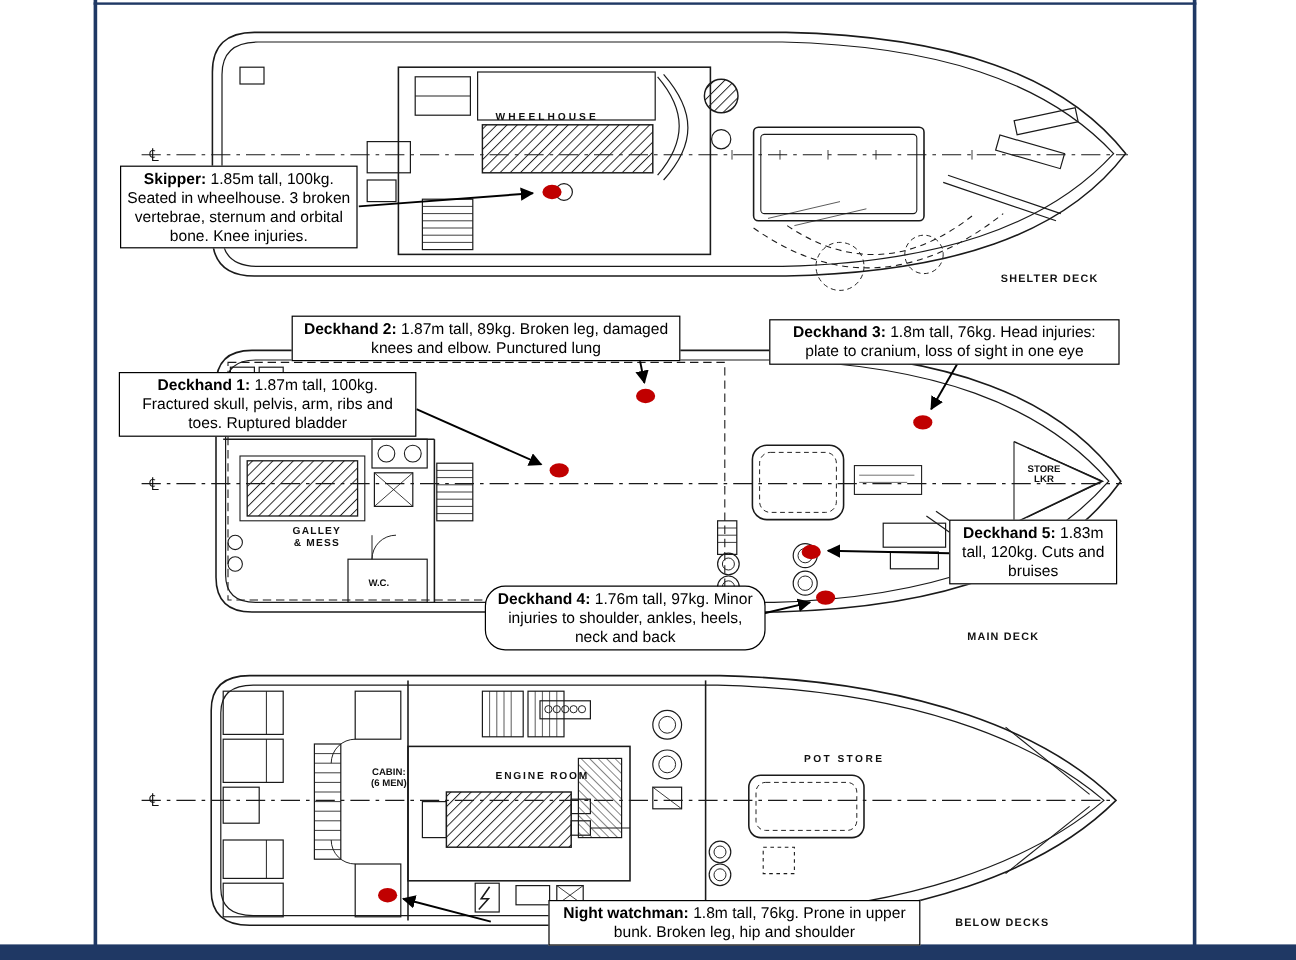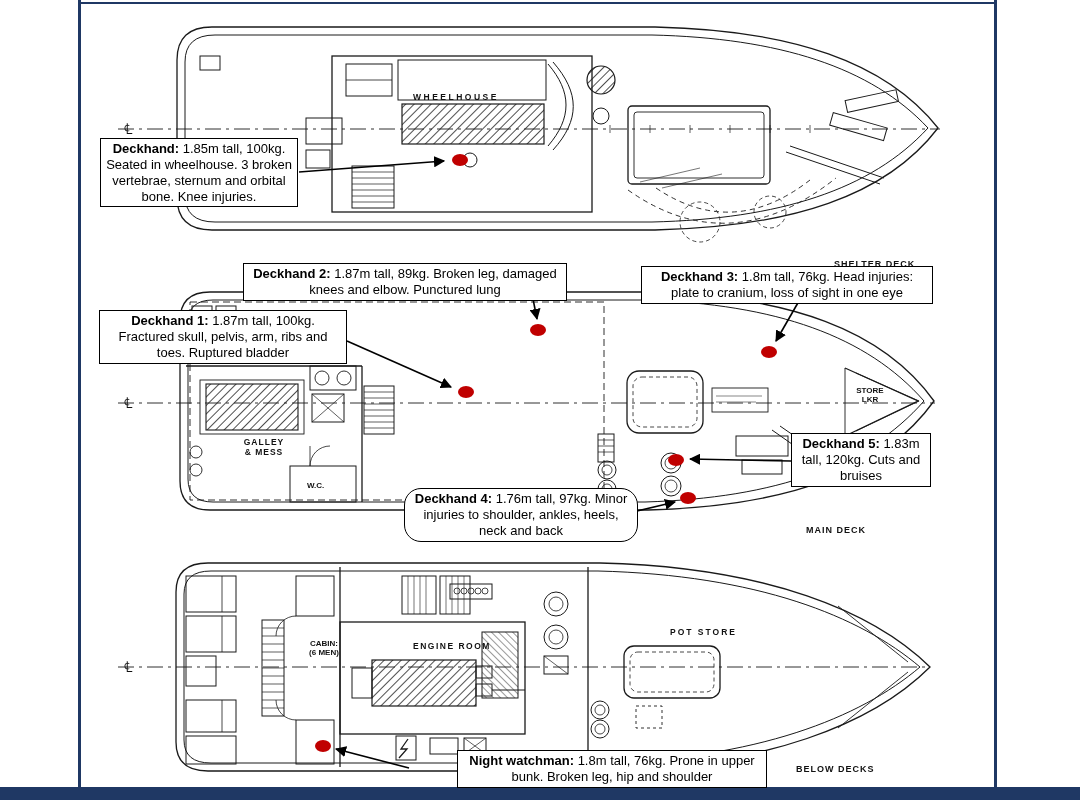--- a/index.html
+++ b/index.html
@@ -322,7 +322,7 @@
   <div class="dot" id="dot-nightwatch"></div>
 
   <div class="callout" id="ann-skipper">
-    <b>Deckhand:</b>
+    <b>Skipper:</b>
     <span>1.85m tall, 100kg. Seated in wheelhouse. 3 broken vertebrae, sternum and orbital bone. Knee injuries.</span>
   </div>
   <div class="callout" id="ann-deckhand2">

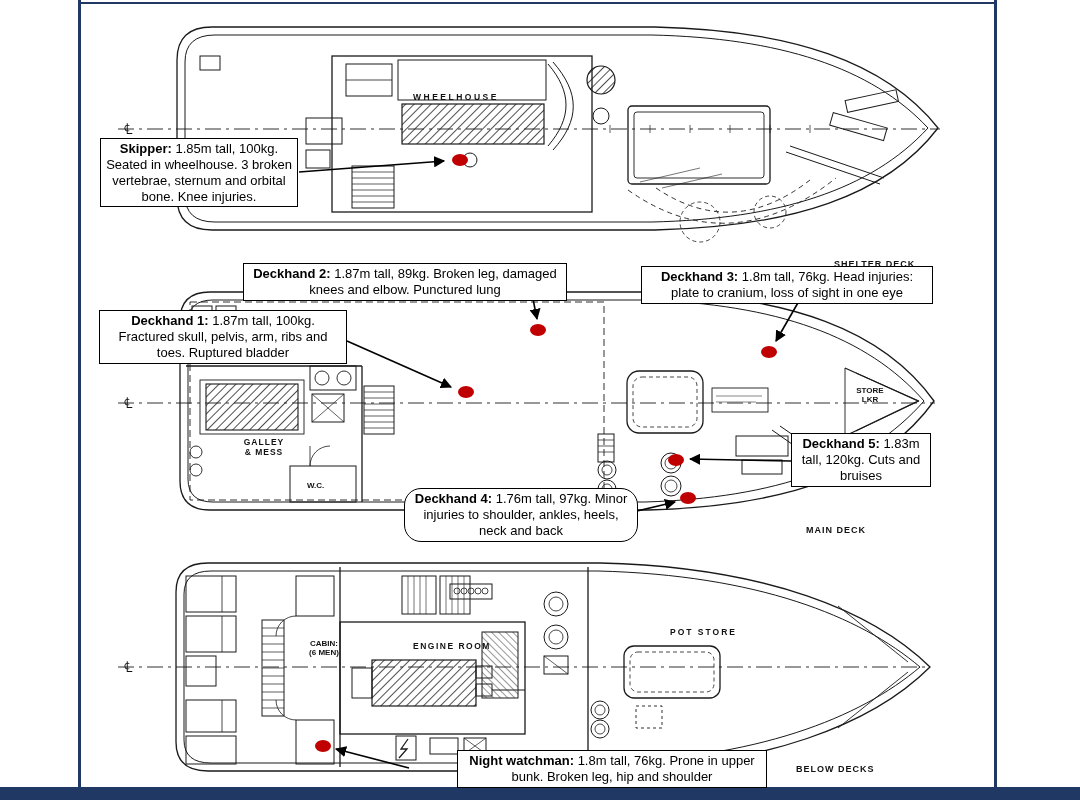--- a/index.html
+++ b/index.html
@@ -49,7 +49,7 @@
   #lbl-engine      { left:393px; top:641px; letter-spacing:1.5px;padding-left:20px; }
   #lbl-potstore    { left:670px; top:627px; letter-spacing:2px; }
   .deckname        { font-size:9px; letter-spacing:1px; }
-  #lbl-shelterdeck { left:834px; top:227px;margin-top:32px; }
+  #lbl-shelterdeck { left:834px; top:227px; }
   #lbl-maindeck    { left:806px; top:525px; }
   #lbl-belowdecks  { left:796px; top:764px; }
 </style>

